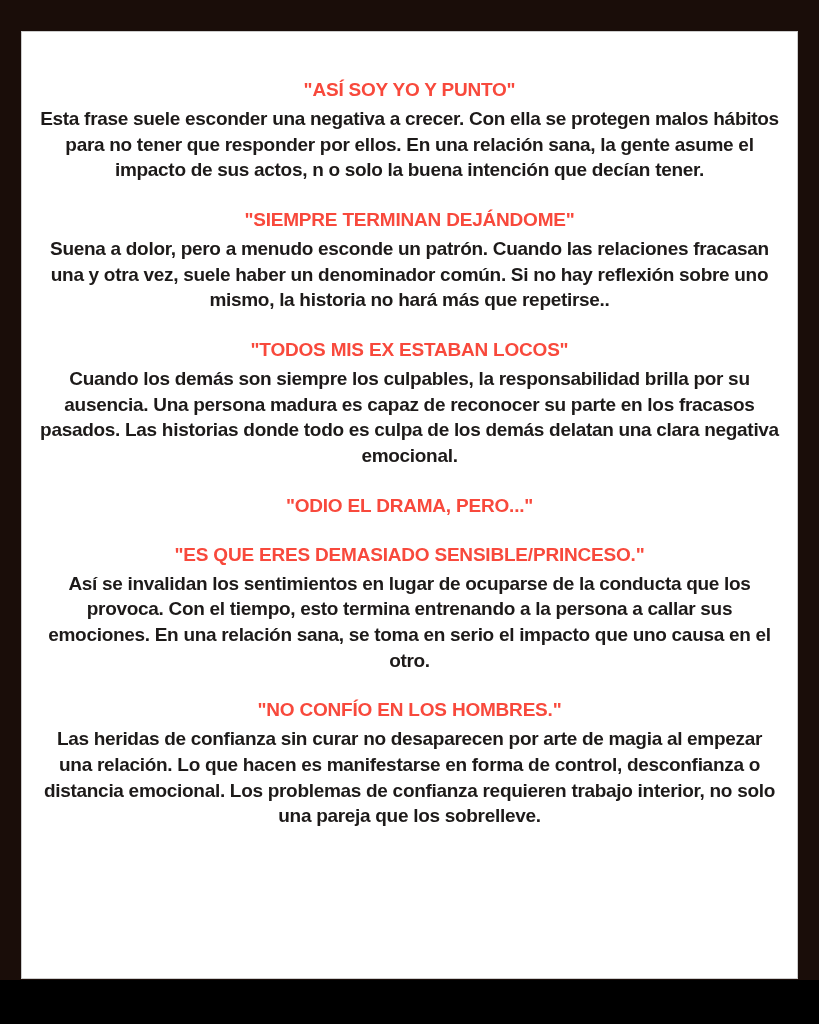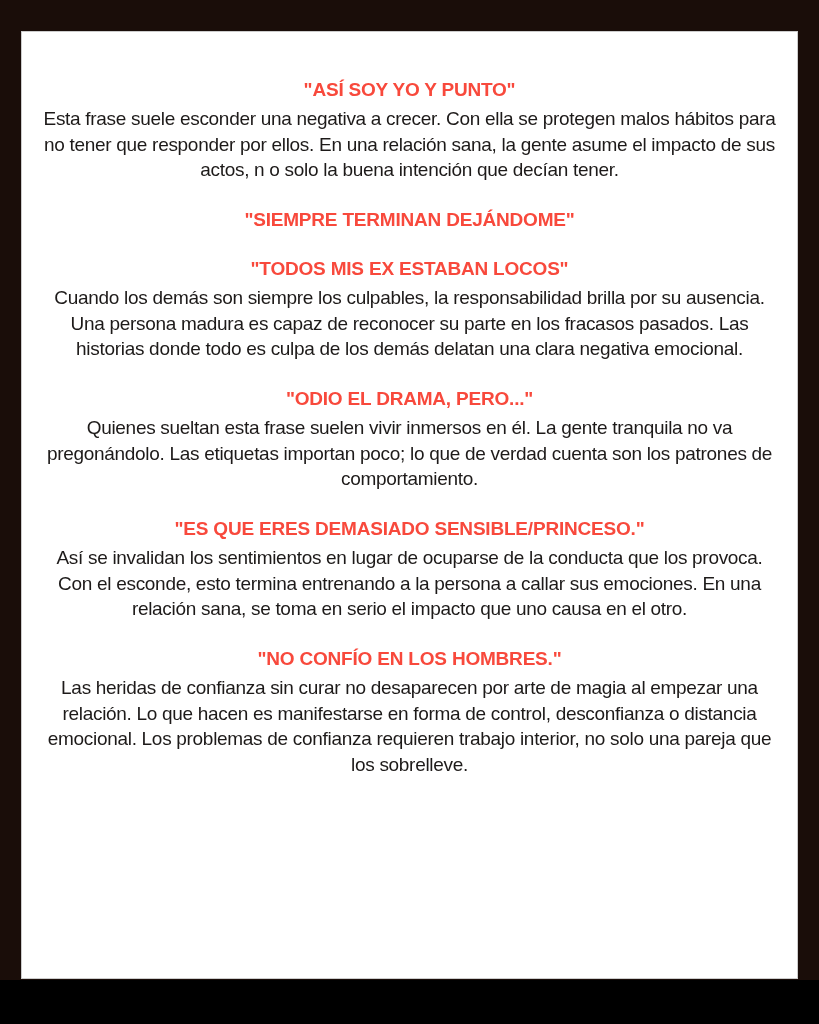--- a/index.html
+++ b/index.html
@@ -58,7 +58,7 @@
   .section-body {
     color: var(--body-color);
     font-size: 19px;
-    font-weight: 400;
+    font-weight: 700;
     line-height: 1.35;
     letter-spacing: -0.3px;
   }

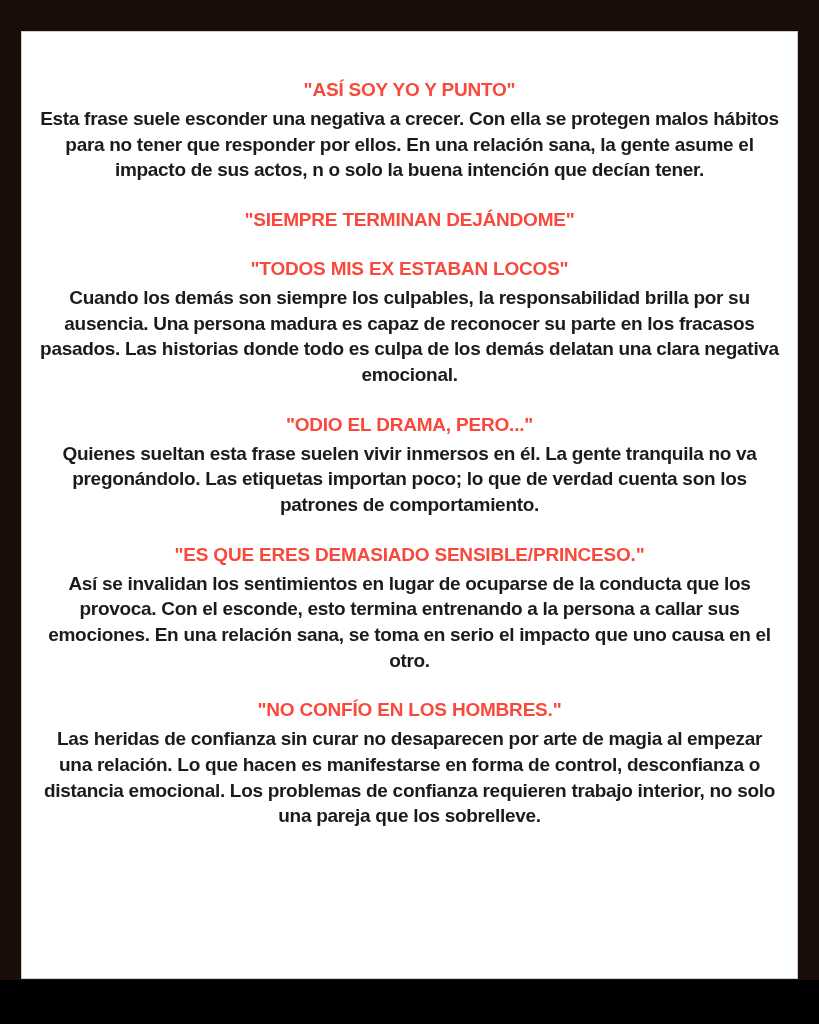--- a/index.html
+++ b/index.html
@@ -79,6 +79,7 @@
 
       <div class="section">
         <div class="section-heading">"SIEMPRE TERMINAN DEJÁNDOME"</div>
+        <div class="section-body">Suena a dolor, pero a menudo esconde un patrón. Cuando las relaciones fracasan una y otra vez, suele haber un denominador común. Si no hay reflexión sobre uno mismo, la historia no hará más que repetirse..</div>
       </div>
 
       <div class="section">

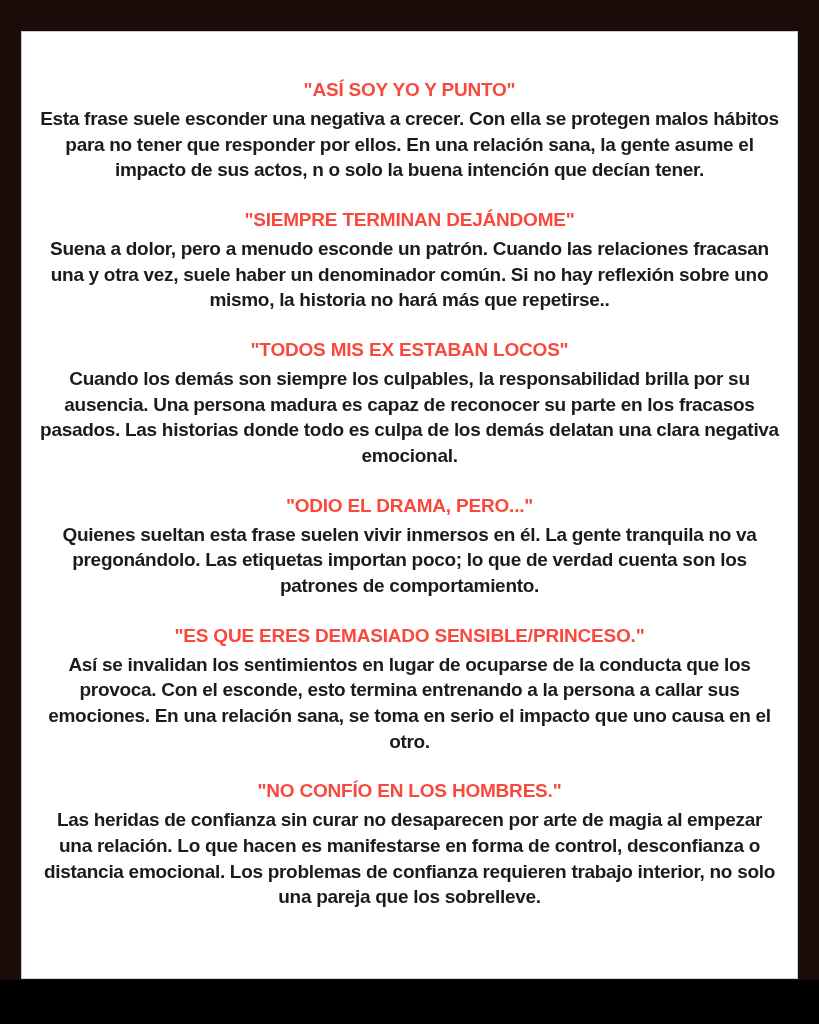--- a/index.html
+++ b/index.html
@@ -89,7 +89,6 @@
 
       <div class="section">
         <div class="section-heading">"ODIO EL DRAMA, PERO..."</div>
-        <div class="section-body">Quienes sueltan esta frase suelen vivir inmersos en él. La gente tranquila no va pregonándolo. Las etiquetas importan poco; lo que de verdad cuenta son los patrones de comportamiento.</div>
       </div>
 
       <div class="section">

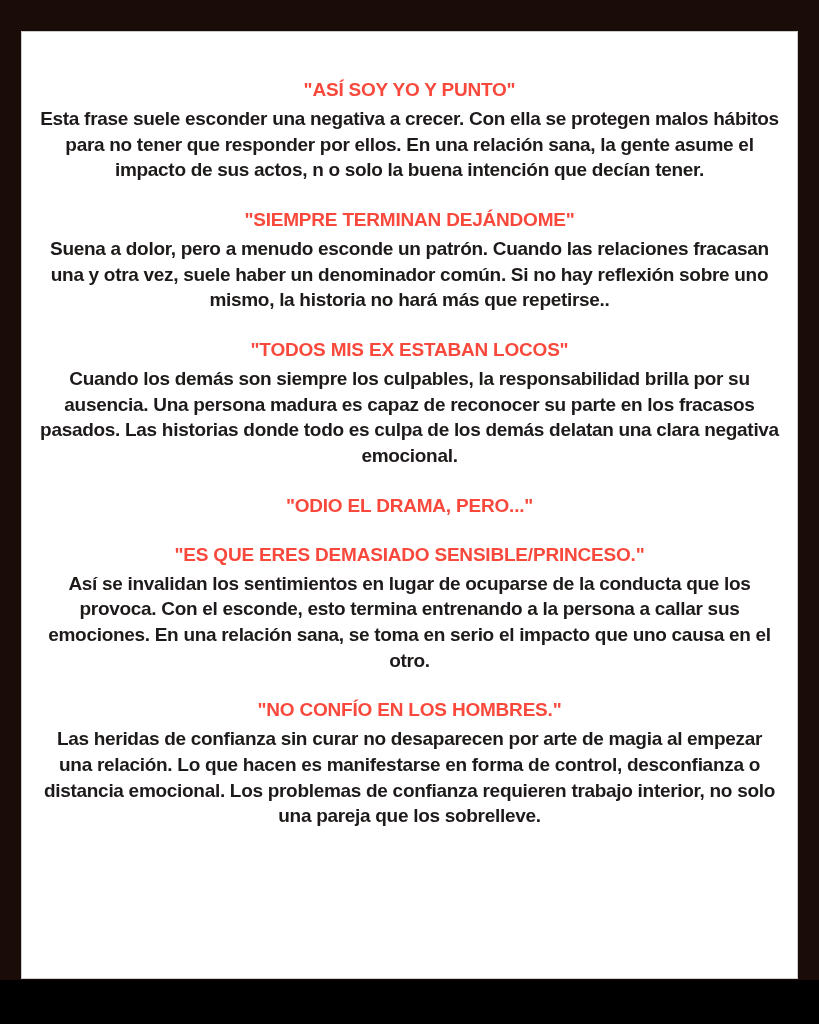--- a/index.html
+++ b/index.html
@@ -93,7 +93,7 @@
 
       <div class="section">
         <div class="section-heading">"ES QUE ERES DEMASIADO SENSIBLE/PRINCESO."</div>
-        <div class="section-body">Así se invalidan los sentimientos en lugar de ocuparse de la conducta que los provoca. Con el esconde, esto termina entrenando a la persona a callar sus emociones. En una relación sana, se toma en serio el impacto que uno causa en el otro.</div>
+        <div class="section-body">Así se invalidan los sentimientos en lugar de ocuparse de la conducta que los provoca. Con el tiempo, esto termina entrenando a la persona a callar sus emociones. En una relación sana, se toma en serio el impacto que uno causa en el otro.</div>
       </div>
 
       <div class="section">

